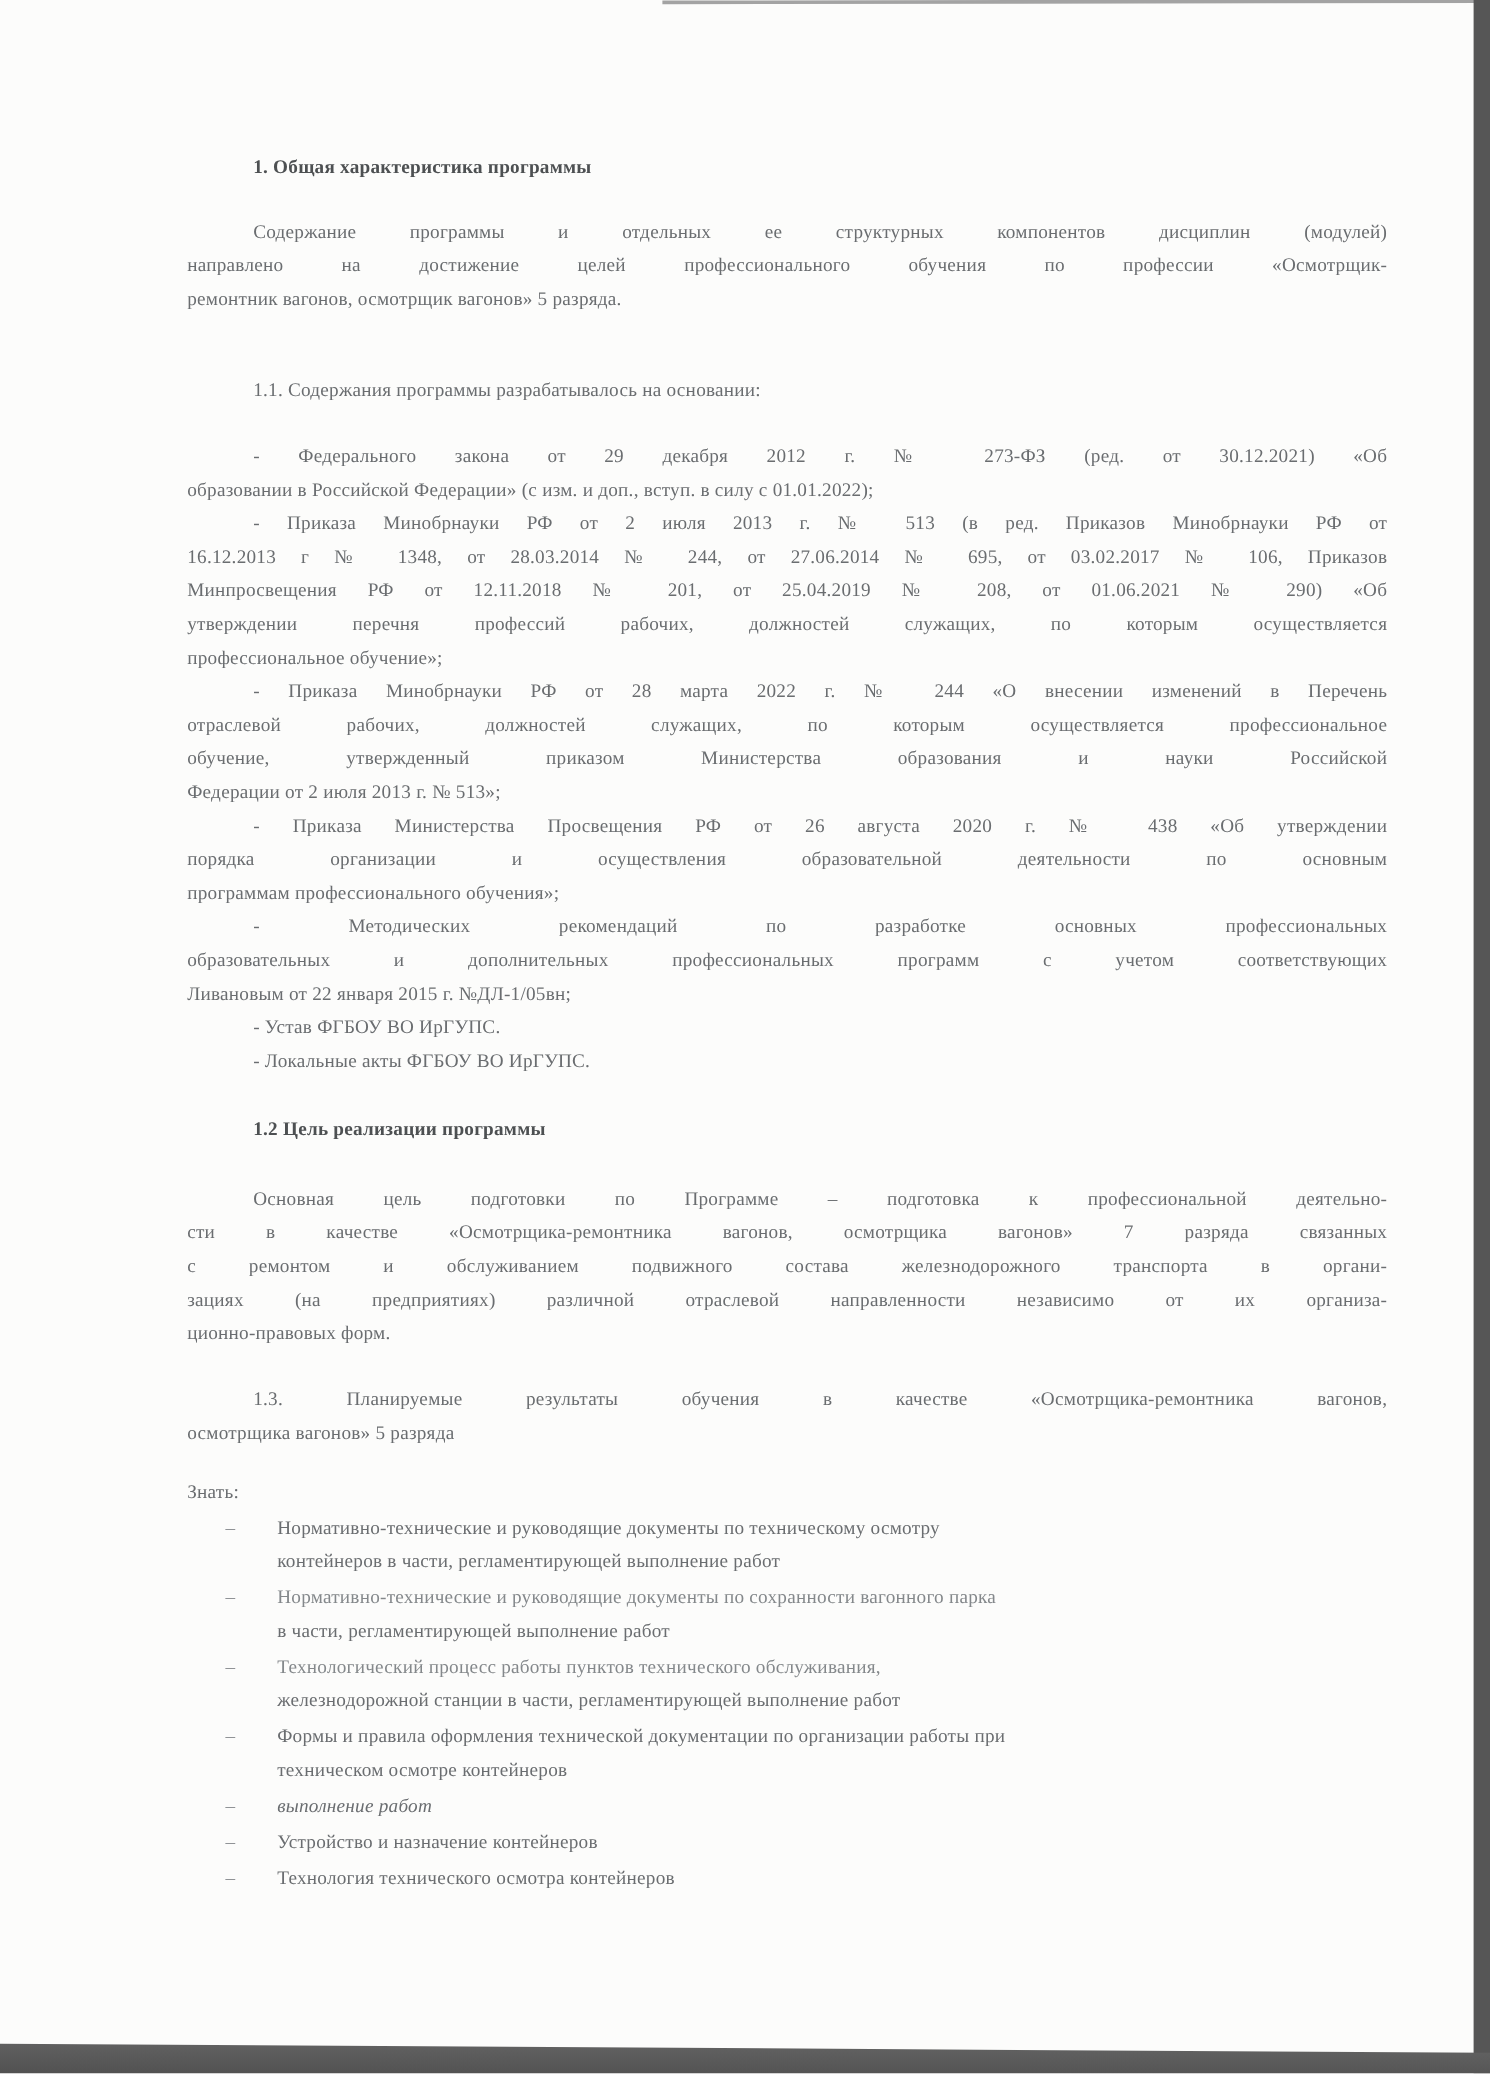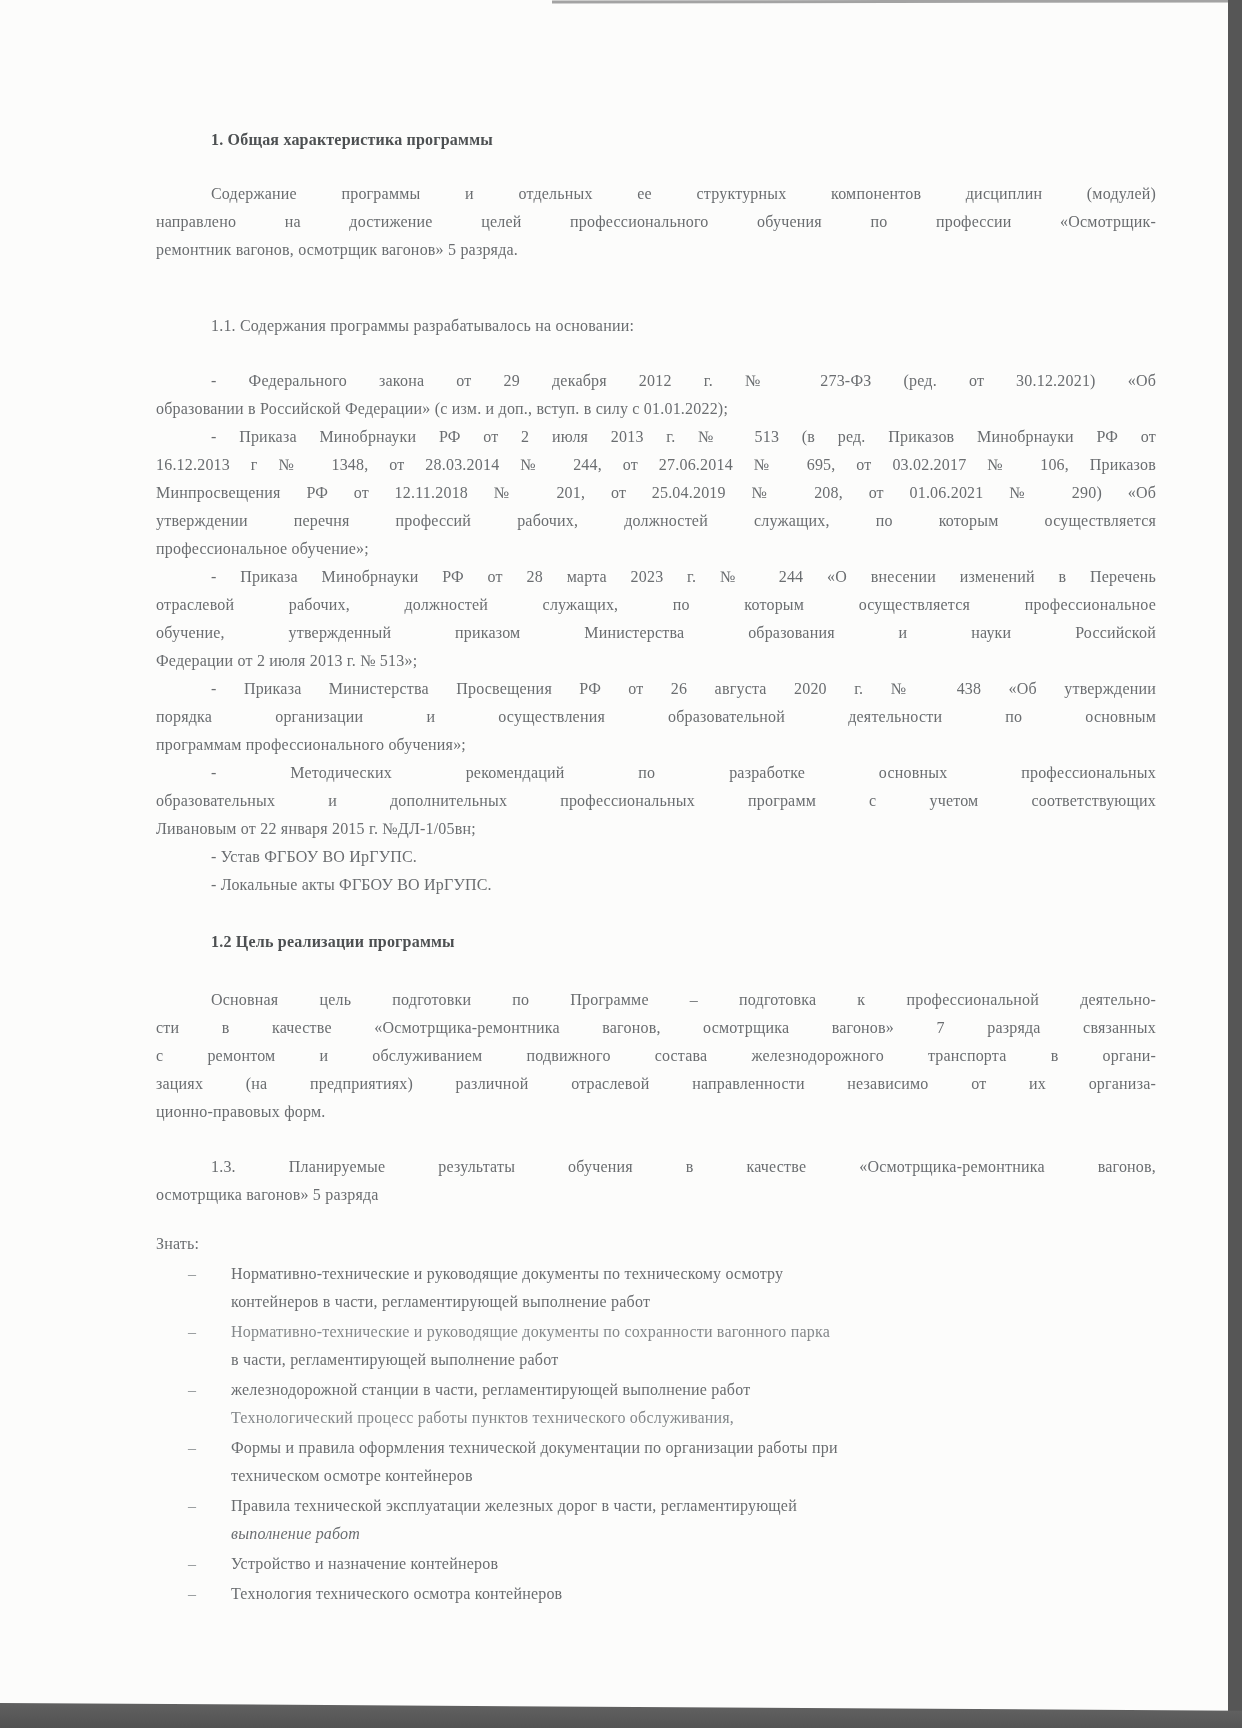--- a/index.html
+++ b/index.html
@@ -69,7 +69,7 @@
         <div class="pline">профессиональное обучение»;</div>
       </div>
       <div class="para bullet">
-        <div class="pline j ind">- Приказа Минобрнауки РФ от 28 марта 2023 г. № 244 «О внесении изменений в Перечень</div>
+        <div class="pline j ind">- Приказа Минобрнауки РФ от 28 марта 2022 г. № 244 «О внесении изменений в Перечень</div>
         <div class="pline j">отраслевой рабочих, должностей служащих, по которым осуществляется профессиональное</div>
         <div class="pline j">обучение, утвержденный приказом Министерства образования и науки Российской</div>
         <div class="pline">Федерации от 2 июля 2013 г. № 513»;</div>

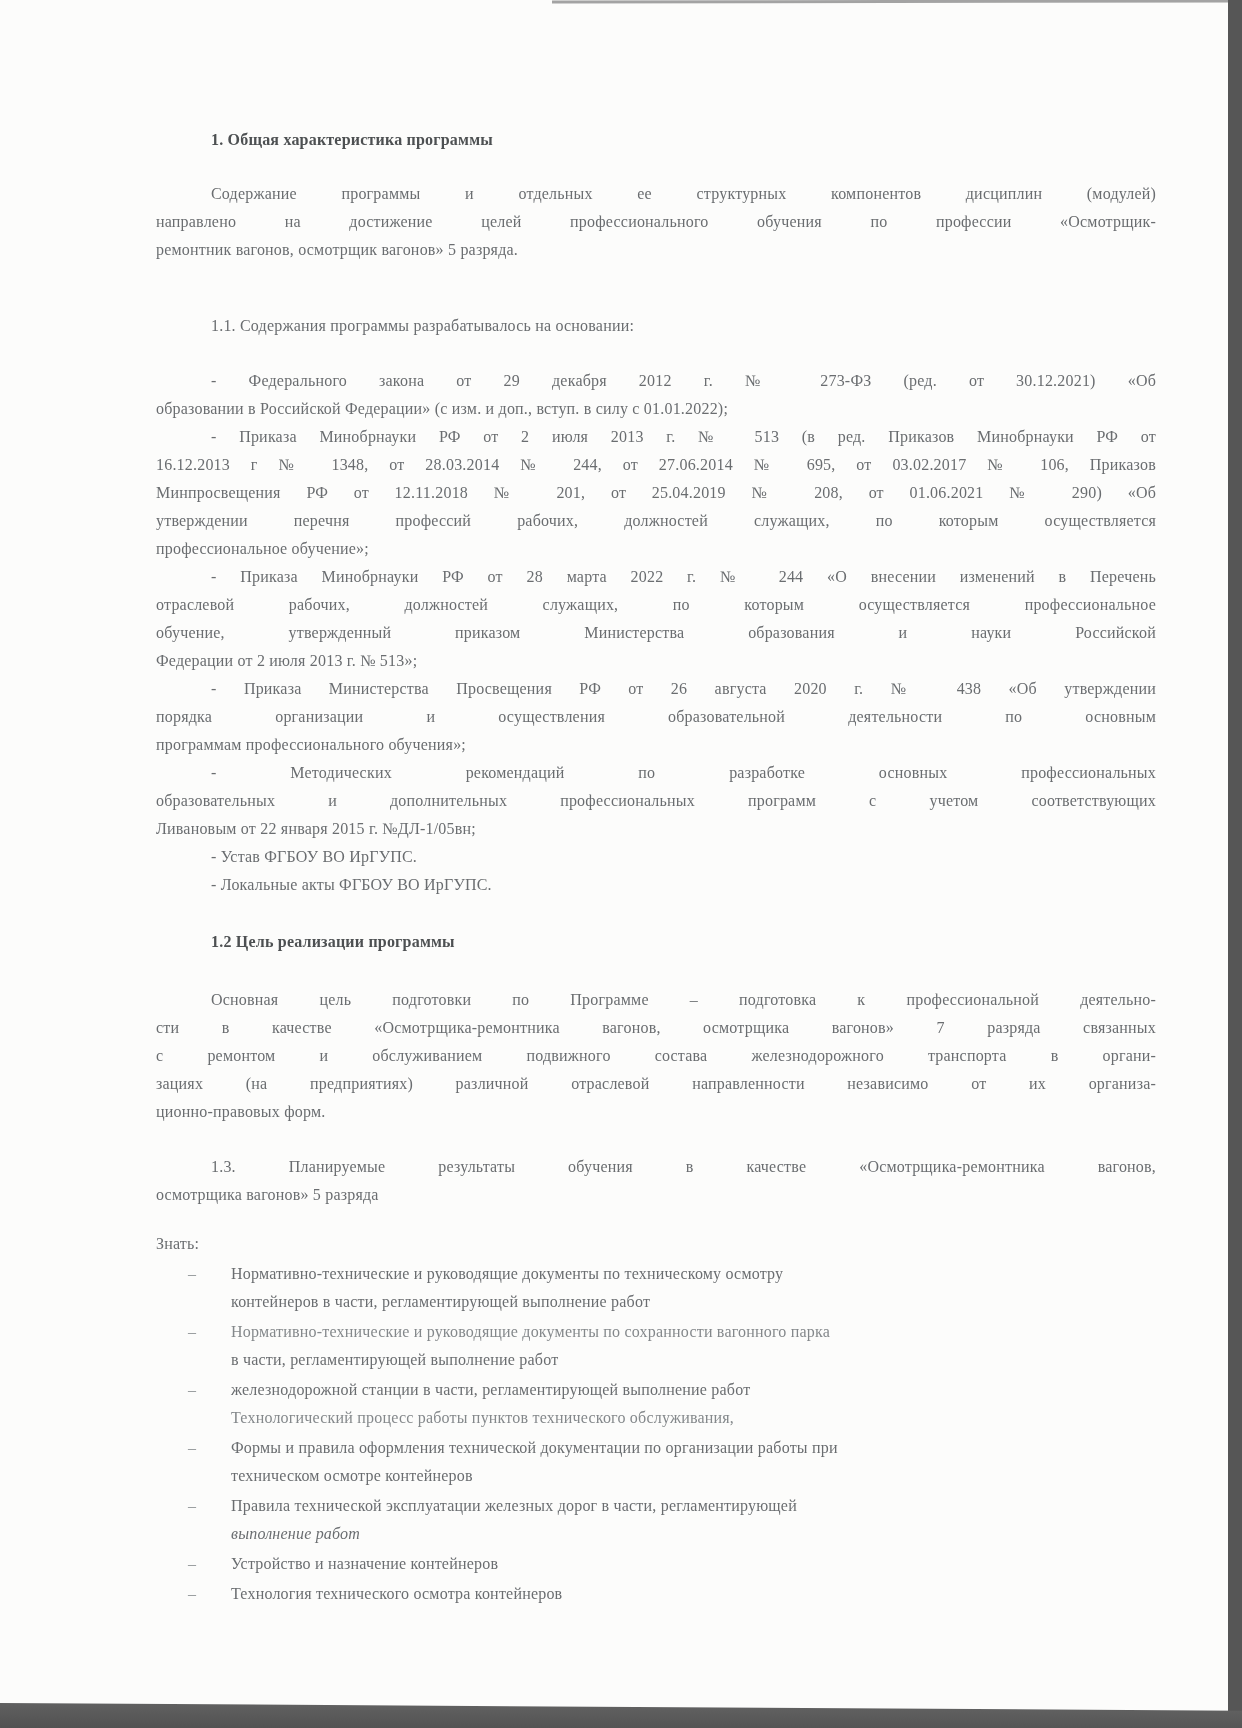--- a/index.html
+++ b/index.html
@@ -121,8 +121,8 @@
         <div class="li">
           <span class="dash">–</span>
           <div class="lit">
+            <div class="lline lt">Технологический процесс работы пунктов технического обслуживания,</div>
             <div class="lline">железнодорожной станции в части, регламентирующей выполнение работ</div>
-            <div class="lline lt">Технологический процесс работы пунктов технического обслуживания,</div>
           </div>
         </div>
         <div class="li">

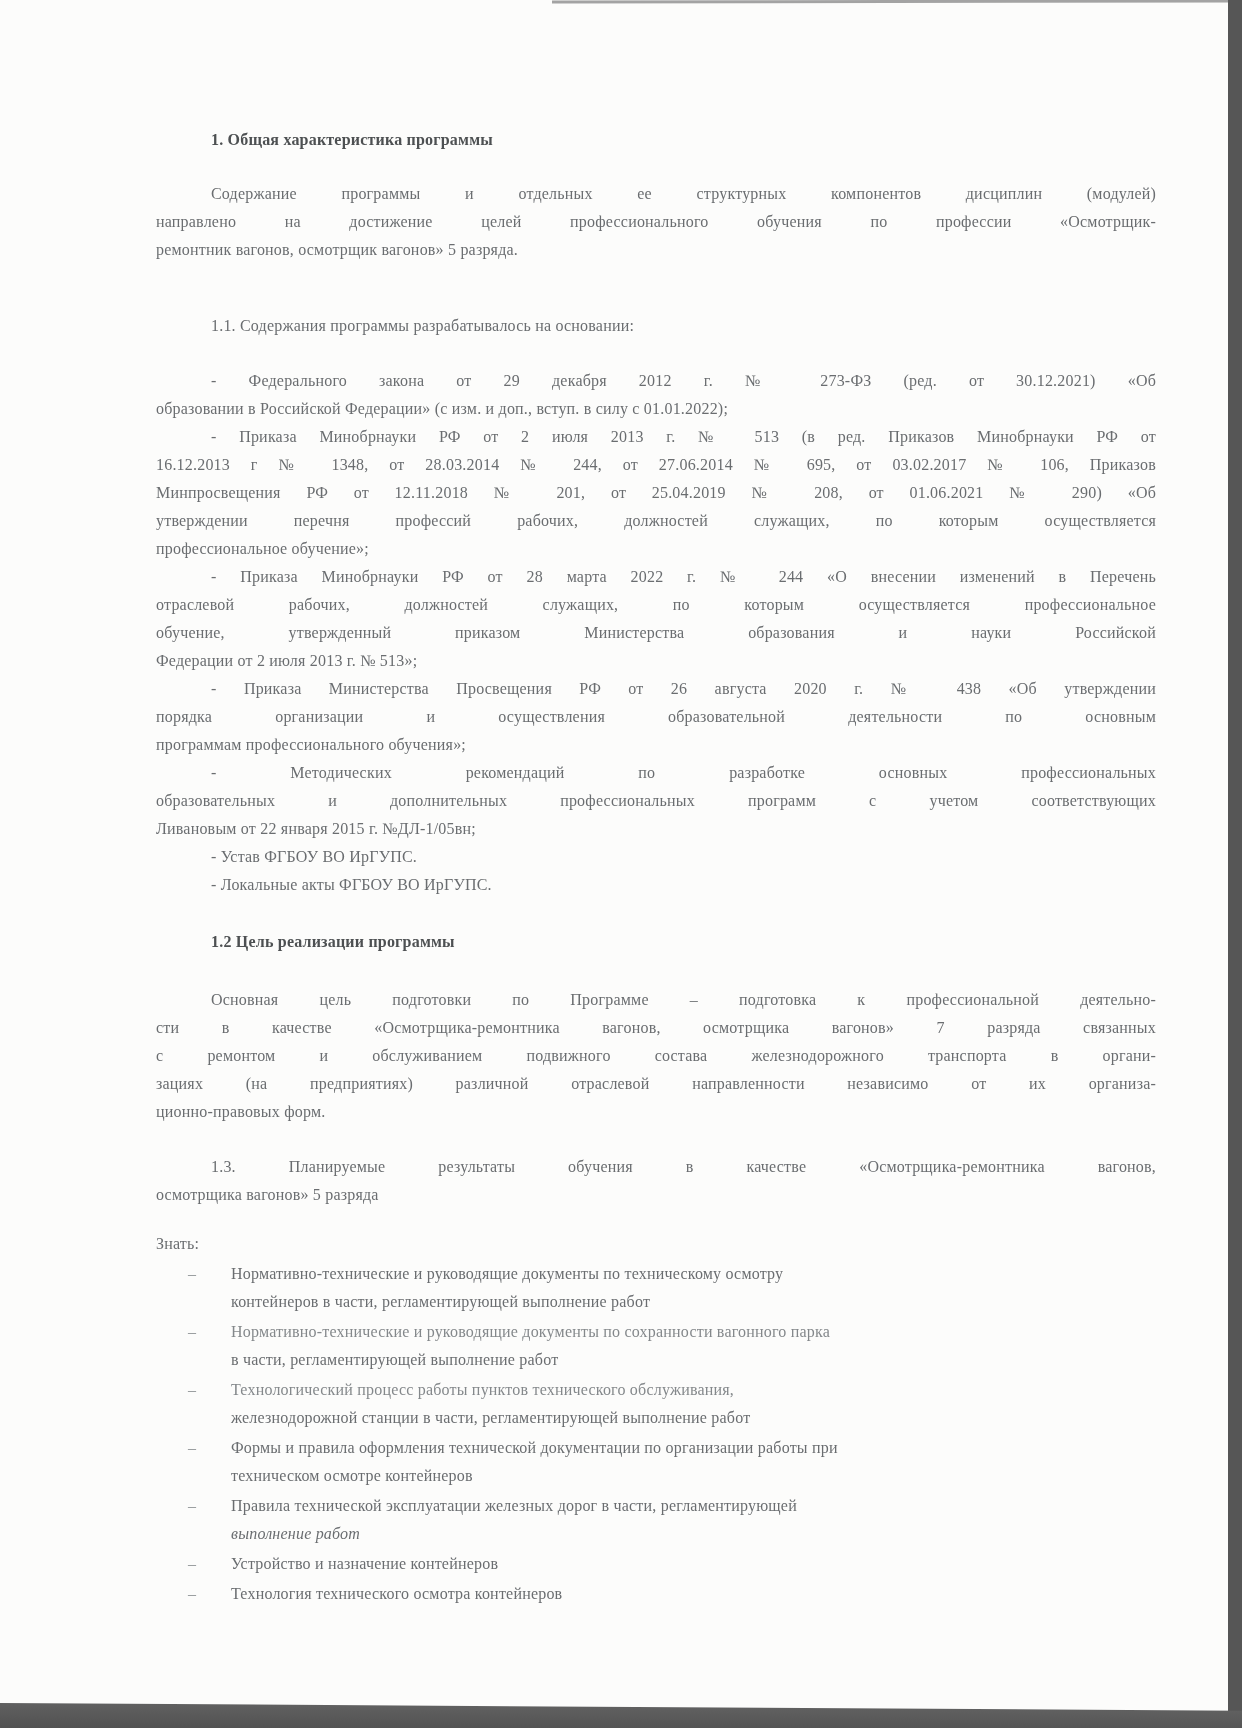--- a/index.html
+++ b/index.html
@@ -135,7 +135,6 @@
         <div class="li">
           <span class="dash">–</span>
           <div class="lit">
-            <div class="lline">Правила технической эксплуатации железных дорог в части, регламентирующей</div>
             <div class="lline it">выполнение работ</div>
           </div>
         </div>

